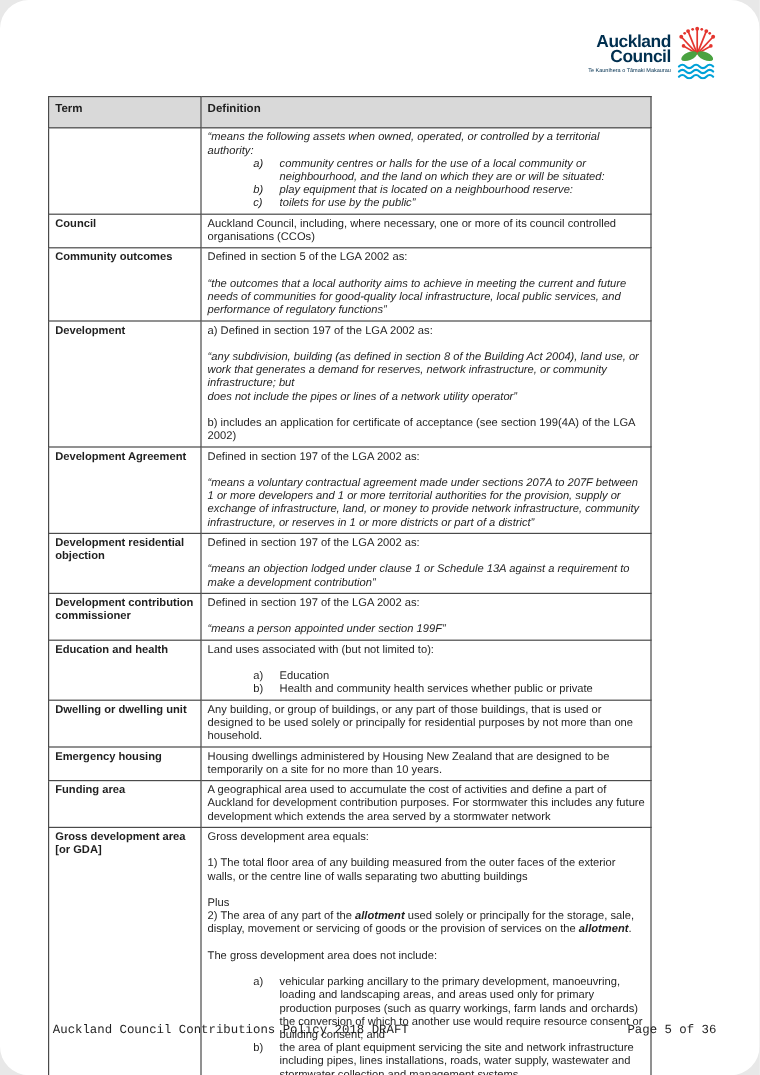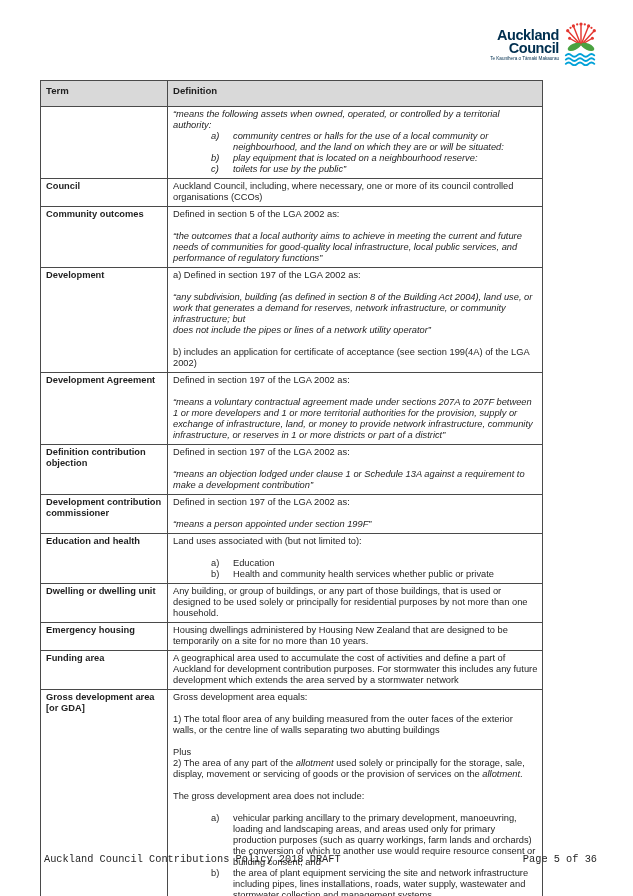--- a/index.html
+++ b/index.html
@@ -10,7 +10,7 @@
     color:#212121;
   }
   .page {
-    position:absolute; inset:0; background:#ffffff; overflow:hidden;
+    position:absolute; inset:0; background:#ffffff; overflow:hidden;border-radius:24px;
   }
 
   

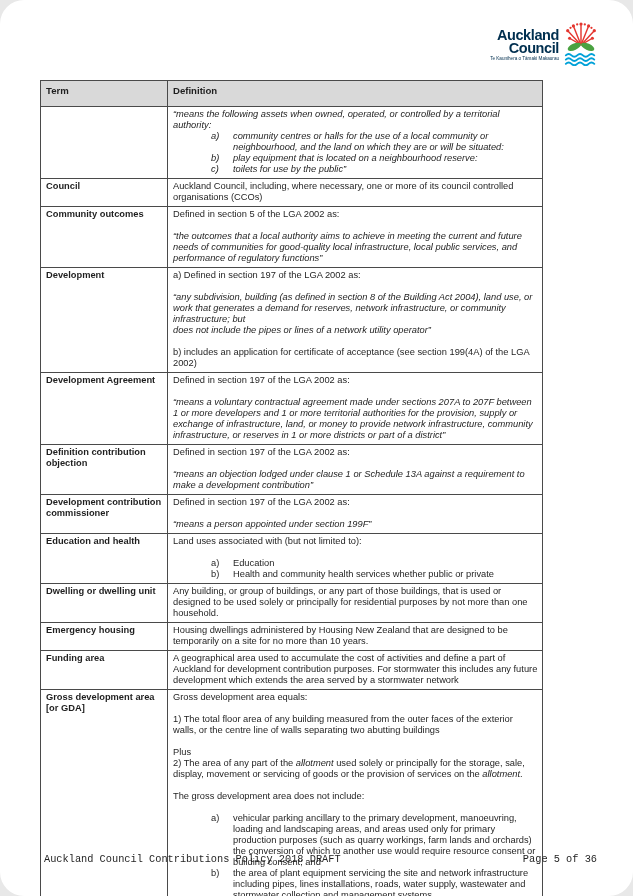--- a/index.html
+++ b/index.html
@@ -160,7 +160,7 @@
           </td>
         </tr>
         <tr>
-          <td class="term-cell">Definition contribution objection</td>
+          <td class="term-cell">Development residential objection</td>
           <td class="def-cell">
             <div class="blk">Defined in section 197 of the LGA 2002 as:</div>
             <div class="gap"></div>

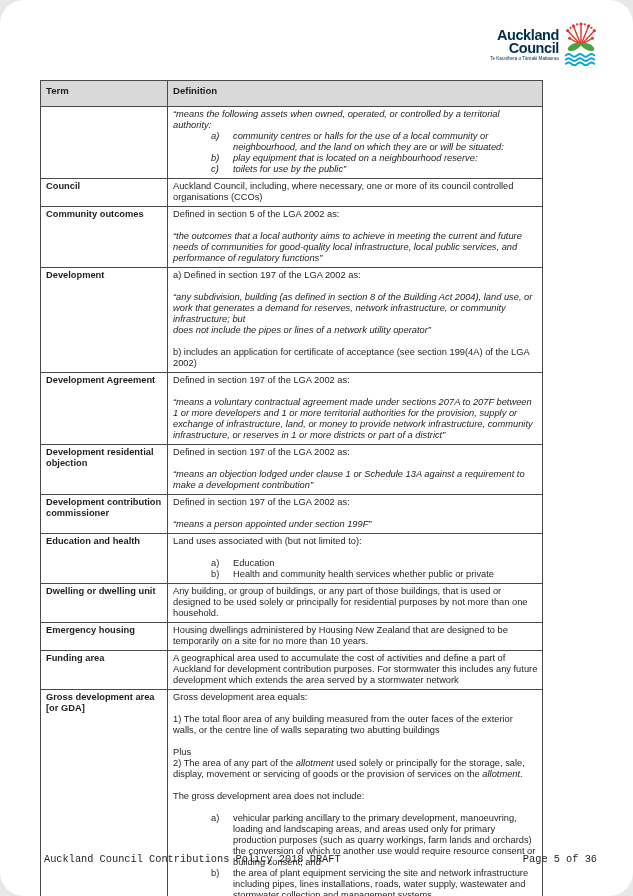--- a/index.html
+++ b/index.html
@@ -39,7 +39,7 @@
   .li { display:flex; padding-left:38px; }
   .li-label { flex:0 0 22px; }
   .li-text { flex:1; }
-  strong.bi { font-weight:normal; font-style:italic; }
+  strong.bi { font-weight:bold; font-style:italic; }
 
   
   .footer {

